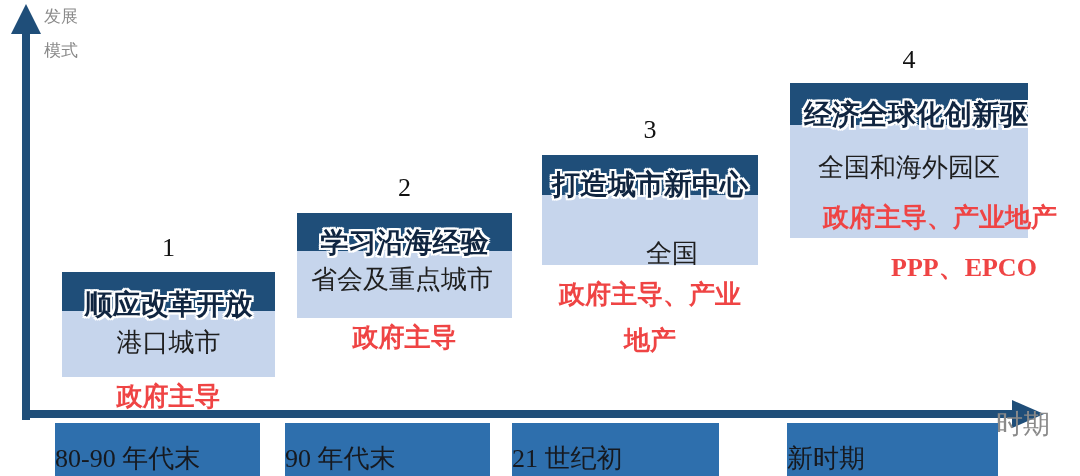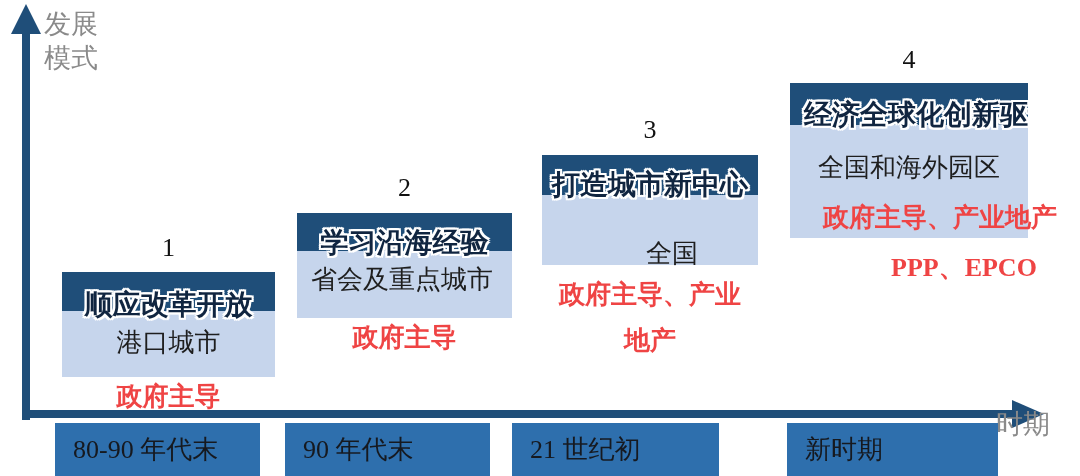--- a/index.html
+++ b/index.html
@@ -16,7 +16,7 @@
   .harrow{position:absolute;left:1012px;top:400px;width:0;height:0;
           border-top:14px solid transparent;border-bottom:14px solid transparent;
           border-left:32px solid #1f4e79;}
-  .ylabel{position:absolute;left:44px;top:7px;color:#8a8a8a;font-size:27px;line-height:34px;}
+  .ylabel{position:absolute;left:44px;top:0;color:#8a8a8a;font-size:17px;line-height:34px;}
   .ylabel span{display:block;}
   .xlabel{position:absolute;left:996px;top:378px;color:#8a8a8a;font-size:27px;margin-top:28px;}
 

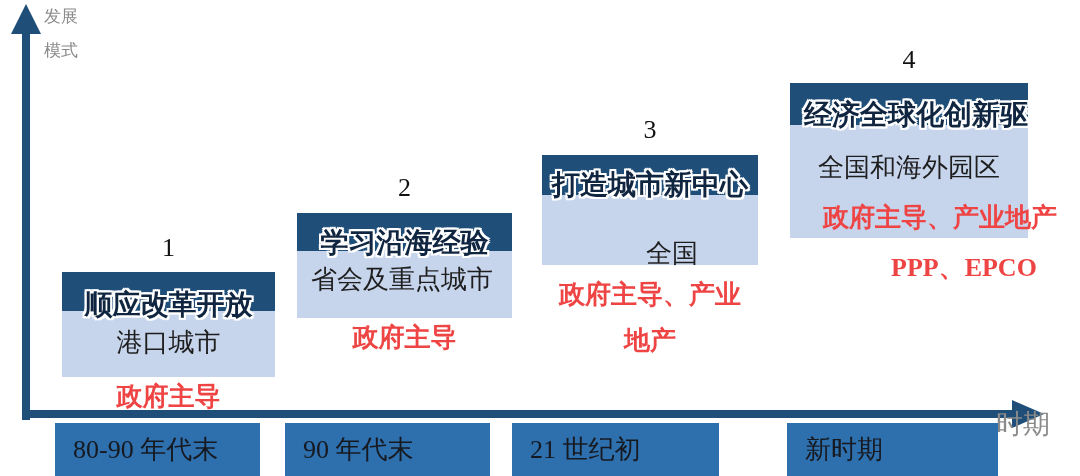--- a/index.html
+++ b/index.html
@@ -59,7 +59,7 @@
 
   
   .pbox{position:absolute;top:423px;height:53px;background:#2e6fad;display:flex;
-        align-items:center;padding-left:18px;box-sizing:border-box;
+        align-items:flex-end;box-sizing:border-box;
         font-size:26px;color:#16191f;}
   .p1{left:55px;width:205px;}
   .p2{left:285px;width:205px;}

